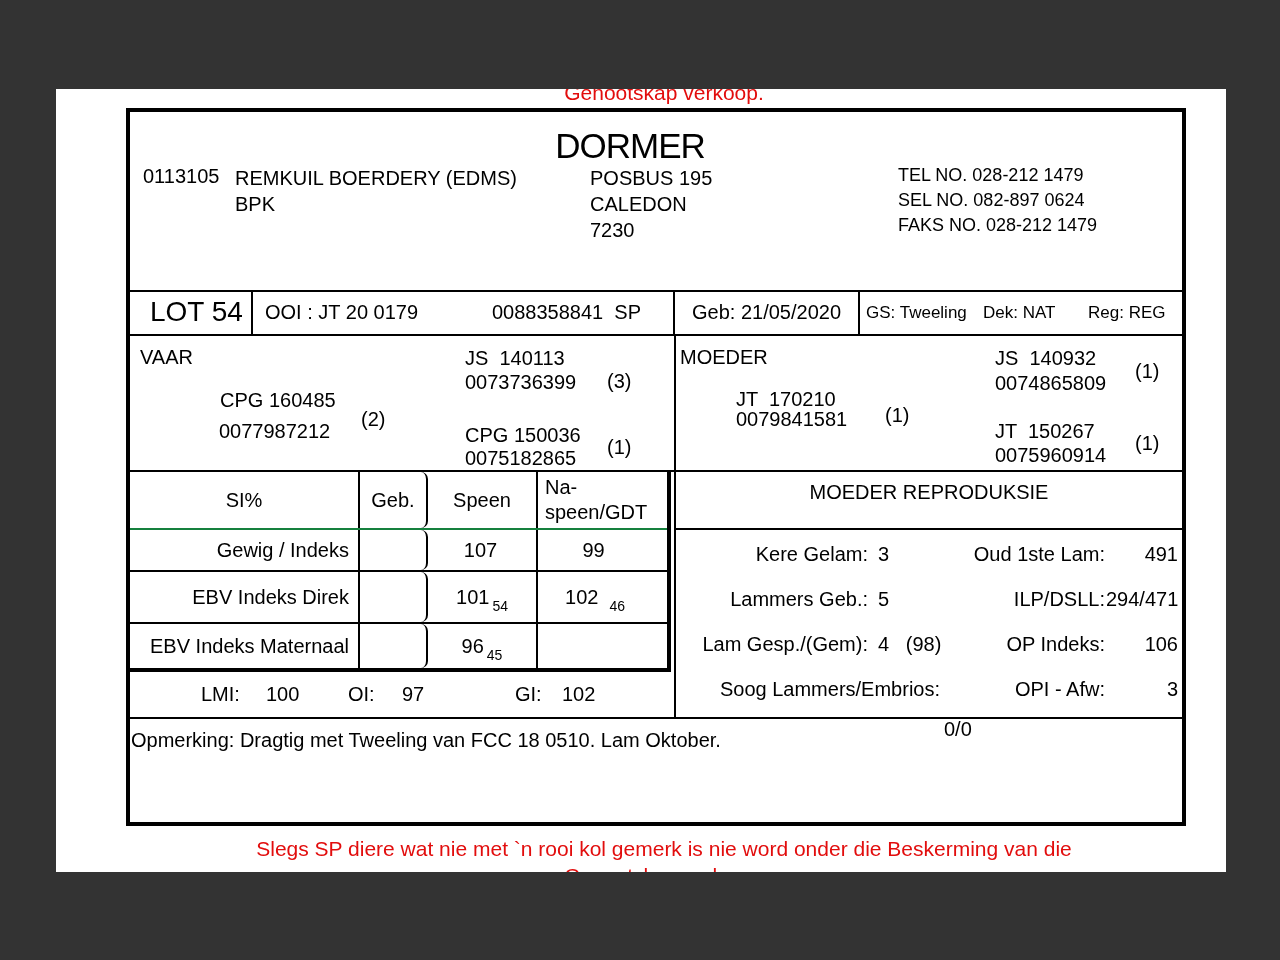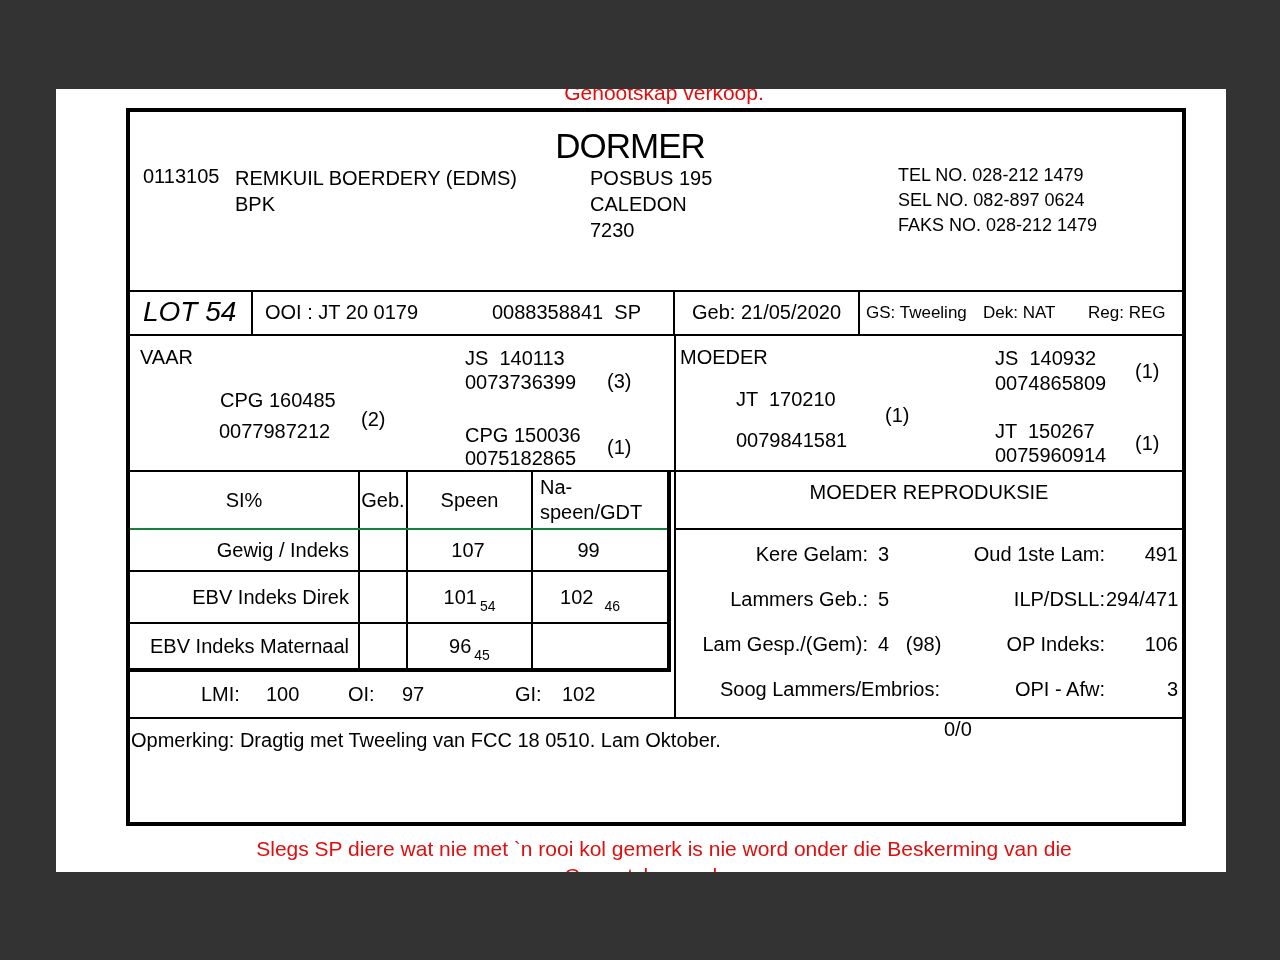--- a/index.html
+++ b/index.html
@@ -29,7 +29,7 @@
   .sec-lot{position:absolute;left:0;top:178px;width:1052px;height:44px;border-top:2px solid #000;
            box-sizing:border-box;display:flex;}
   .cell{position:relative;height:100%;border-right:2px solid #000;box-sizing:border-box;}
-  .c-lot{width:123px;font-size:28px;line-height:40px;padding-left:13px;font-style:italic;}
+  .c-lot{width:123px;font-size:28px;line-height:40px;padding-left:20px;}
   .c-ooi{width:422px;}
   .ooi-a{position:absolute;left:12px;top:9px;}
   .ooi-b{position:absolute;left:239px;top:9px;white-space:pre;}

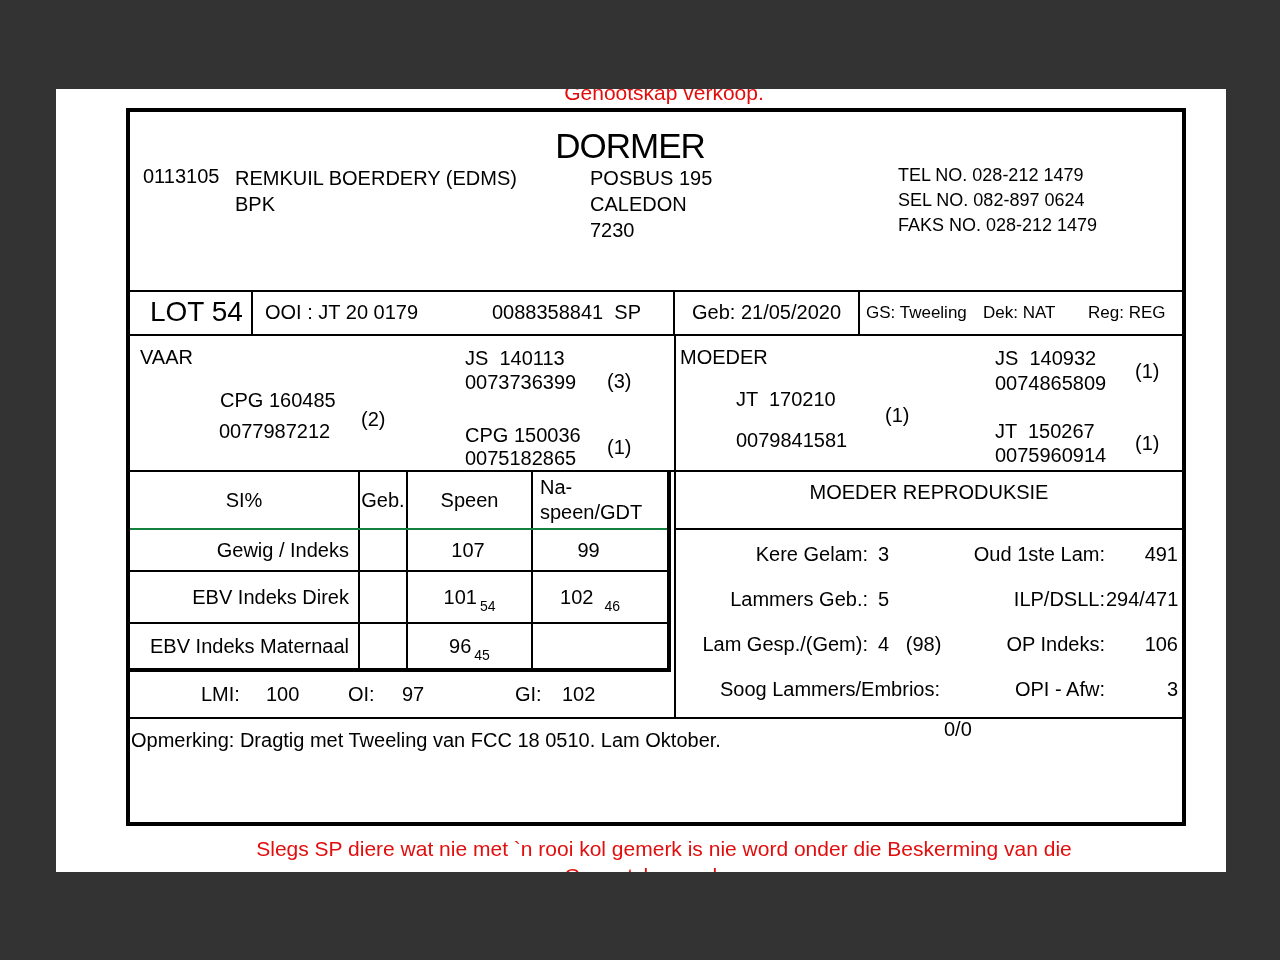--- a/index.html
+++ b/index.html
@@ -61,7 +61,7 @@
   
   .moeder .p-label{left:4px;top:10px;}
   .moeder .p-id1{left:60px;top:52px;}
-  .moeder .p-id2{left:60px;top:93px;}
+  .moeder .p-id2{left:60px;top:72px;}
   .moeder .p-n{left:209px;top:68px;}
   .moeder .p-gs1{left:319px;top:11px;}
   .moeder .p-gs2{left:319px;top:36px;}

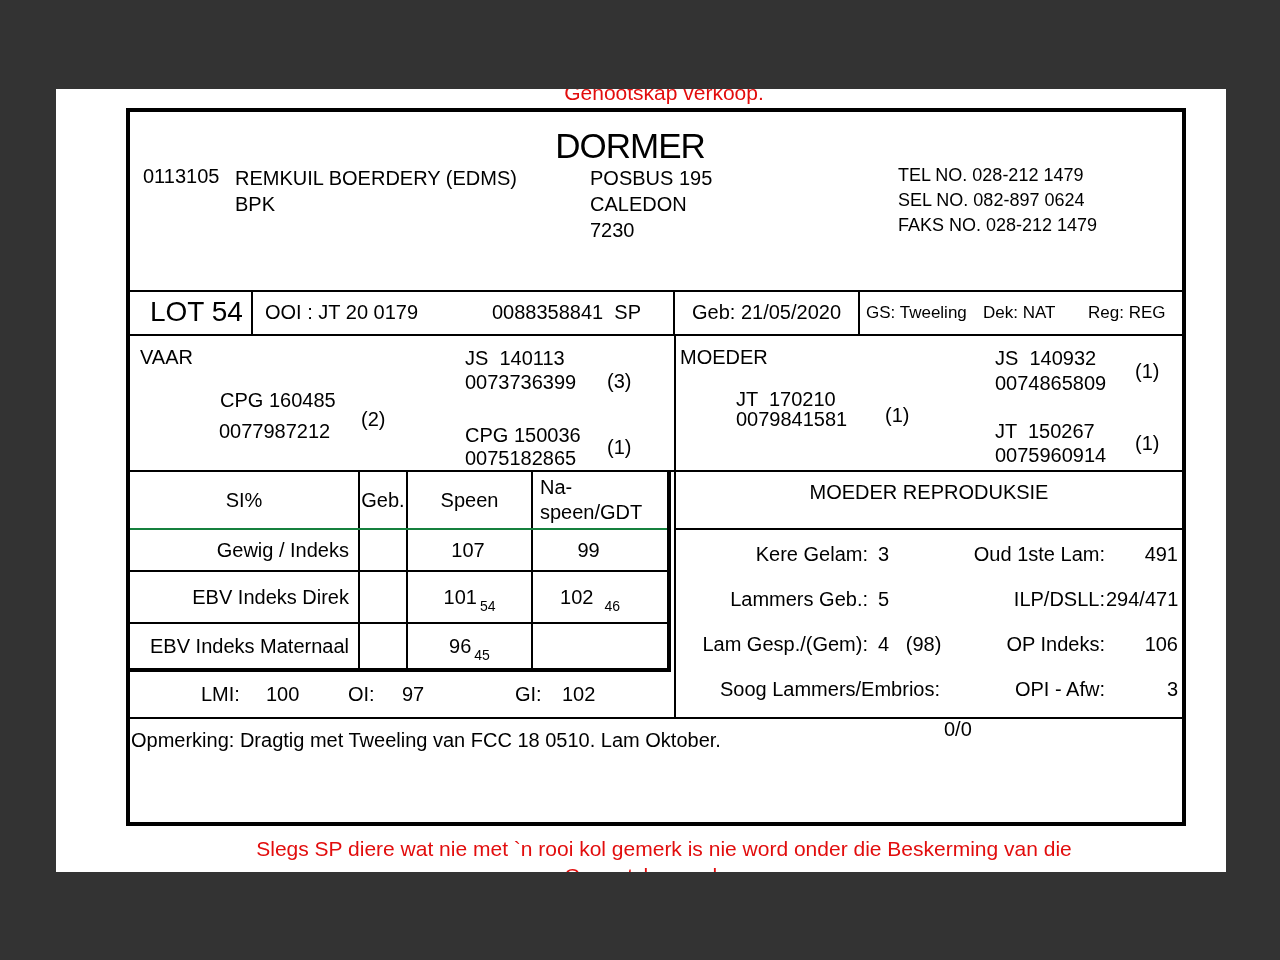--- a/index.html
+++ b/index.html
@@ -85,7 +85,7 @@
   .si-r3{height:44px;border-bottom:none;}
   .sh,.sc{border-right:2px solid #000;box-sizing:border-box;height:100%;}
   .w-label{width:230px;}
-  .w-geb{width:48px;}
+  .w-geb{width:68px;border-radius:7px;}
   .w-speen{width:125px;}
   .w-na{width:114px;border-right:none;}
   .sh{display:flex;align-items:center;justify-content:center;}

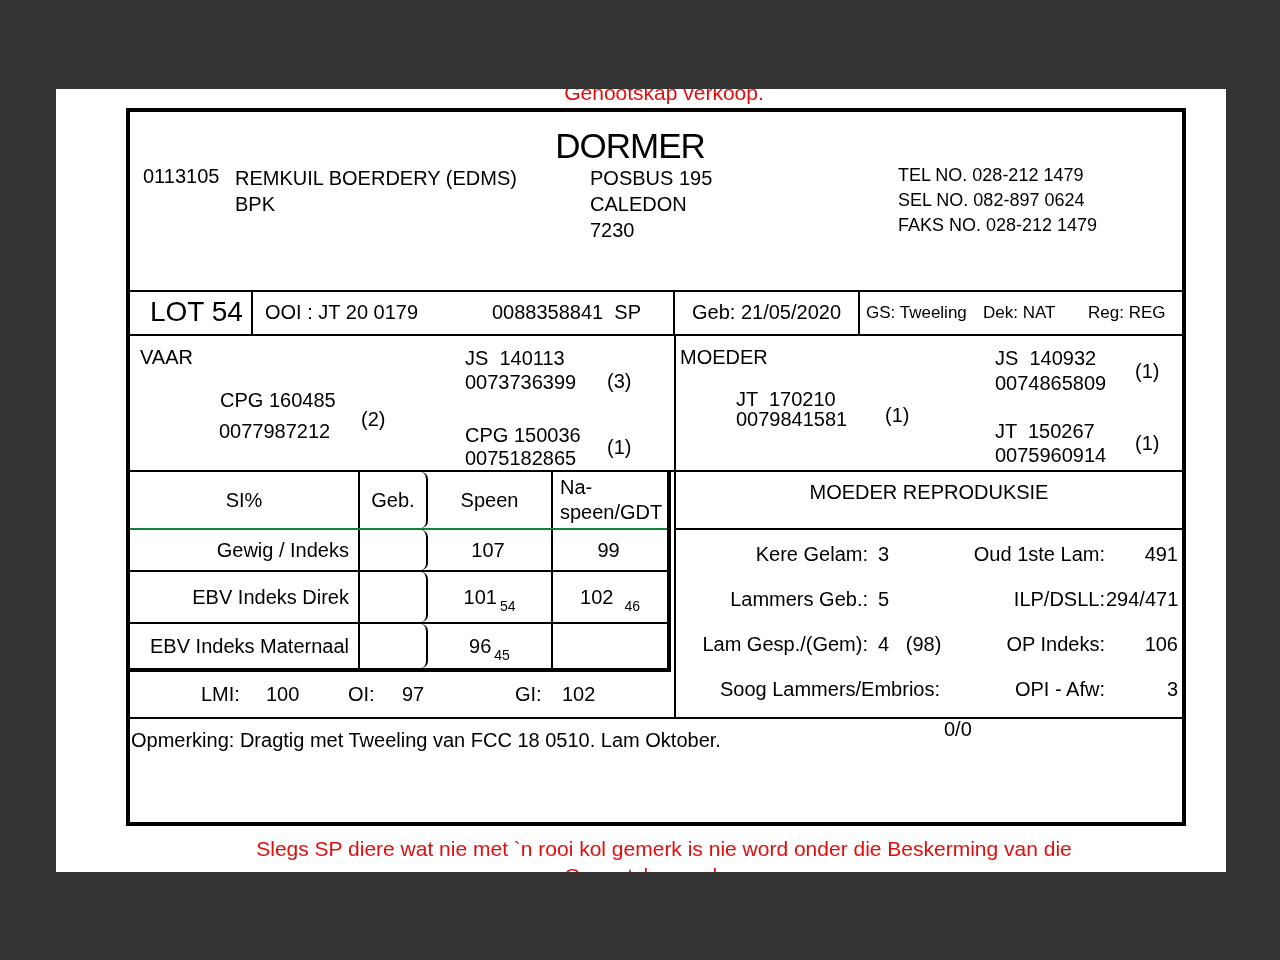--- a/index.html
+++ b/index.html
@@ -86,7 +86,7 @@
   .sh,.sc{border-right:2px solid #000;box-sizing:border-box;height:100%;}
   .w-label{width:230px;}
   .w-geb{width:68px;border-radius:7px;}
-  .w-speen{width:125px;}
+  .w-speen{width:110px;}
   .w-na{width:114px;border-right:none;}
   .sh{display:flex;align-items:center;justify-content:center;}
   .sh.w-na{align-items:flex-start;justify-content:flex-start;padding:3px 0 0 7px;line-height:25px;}

